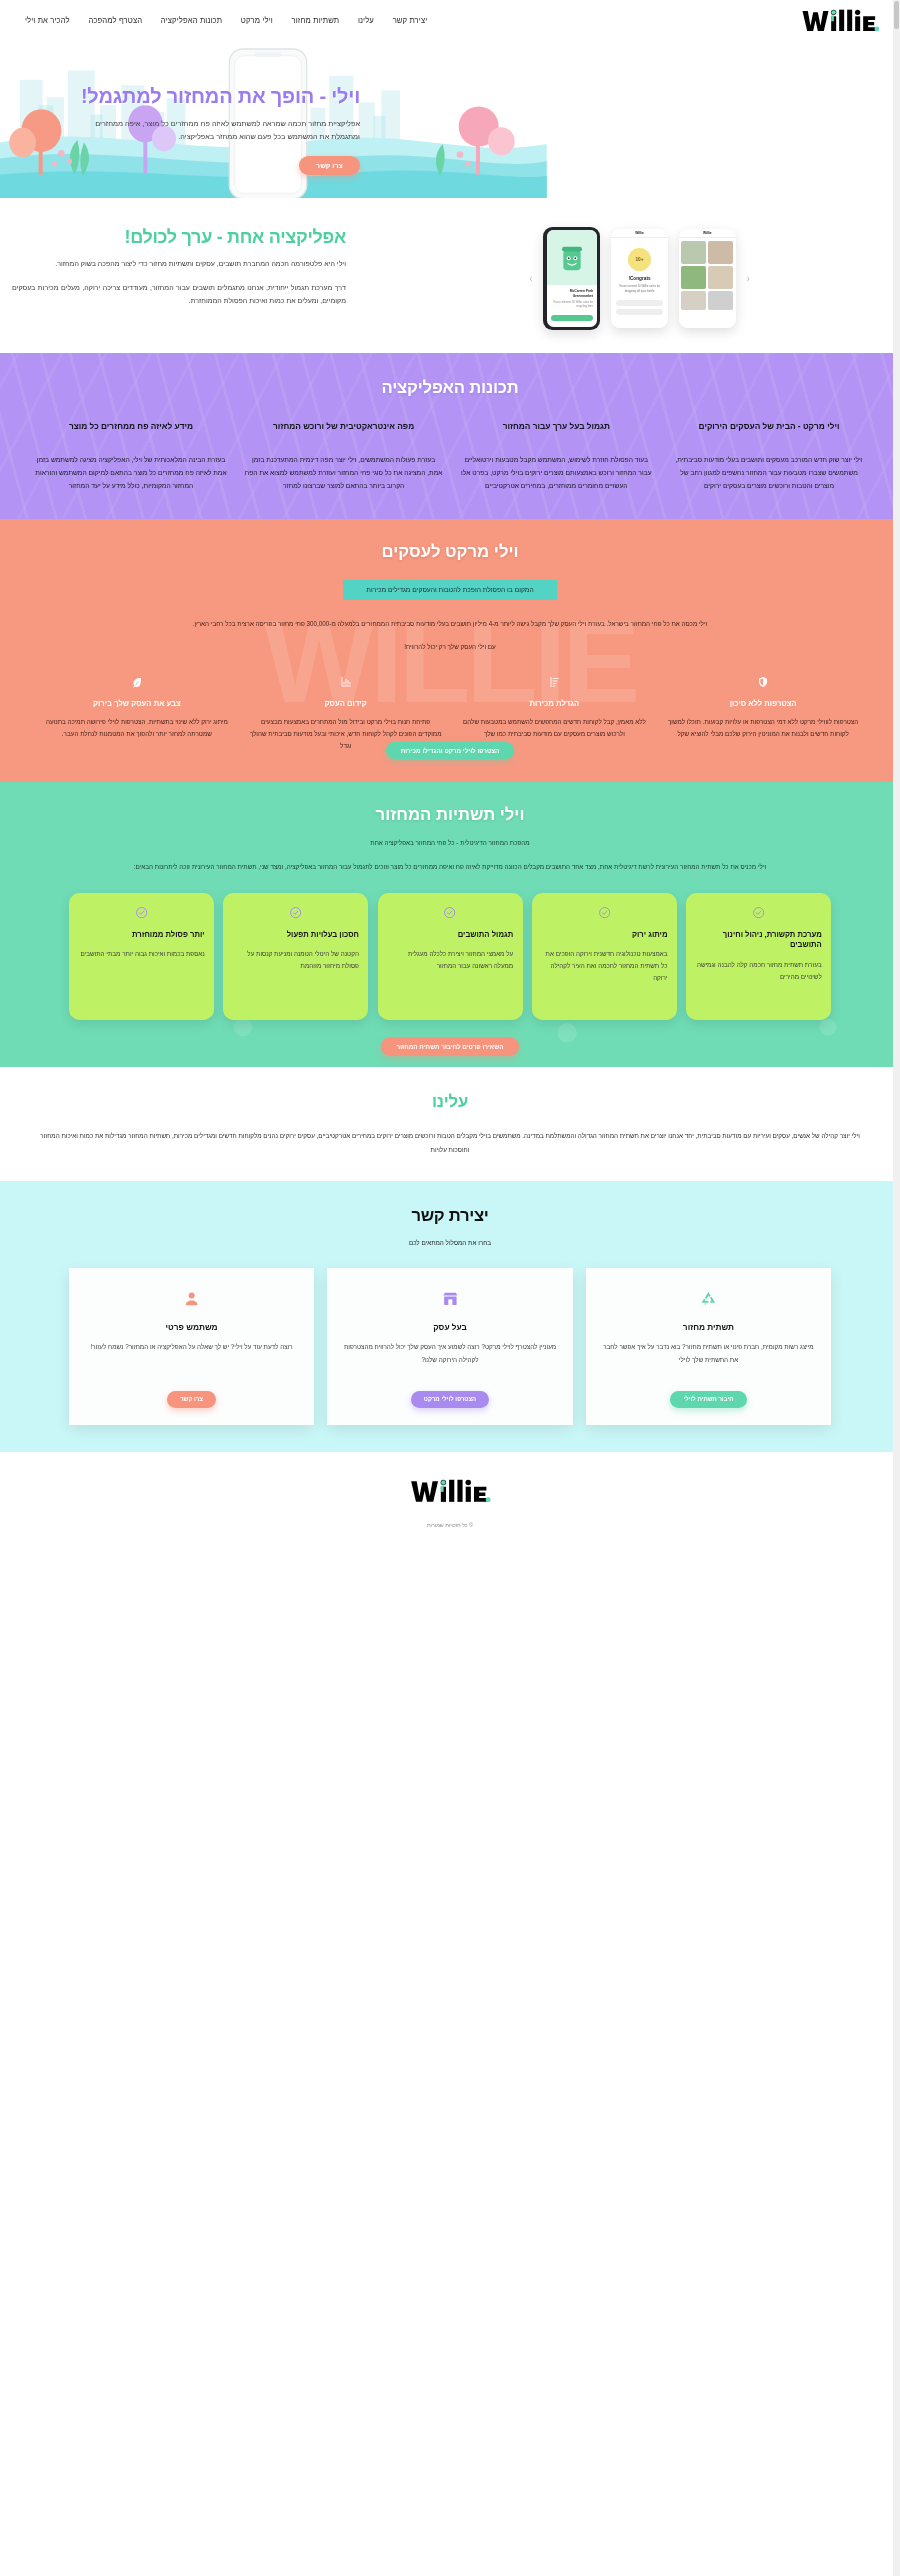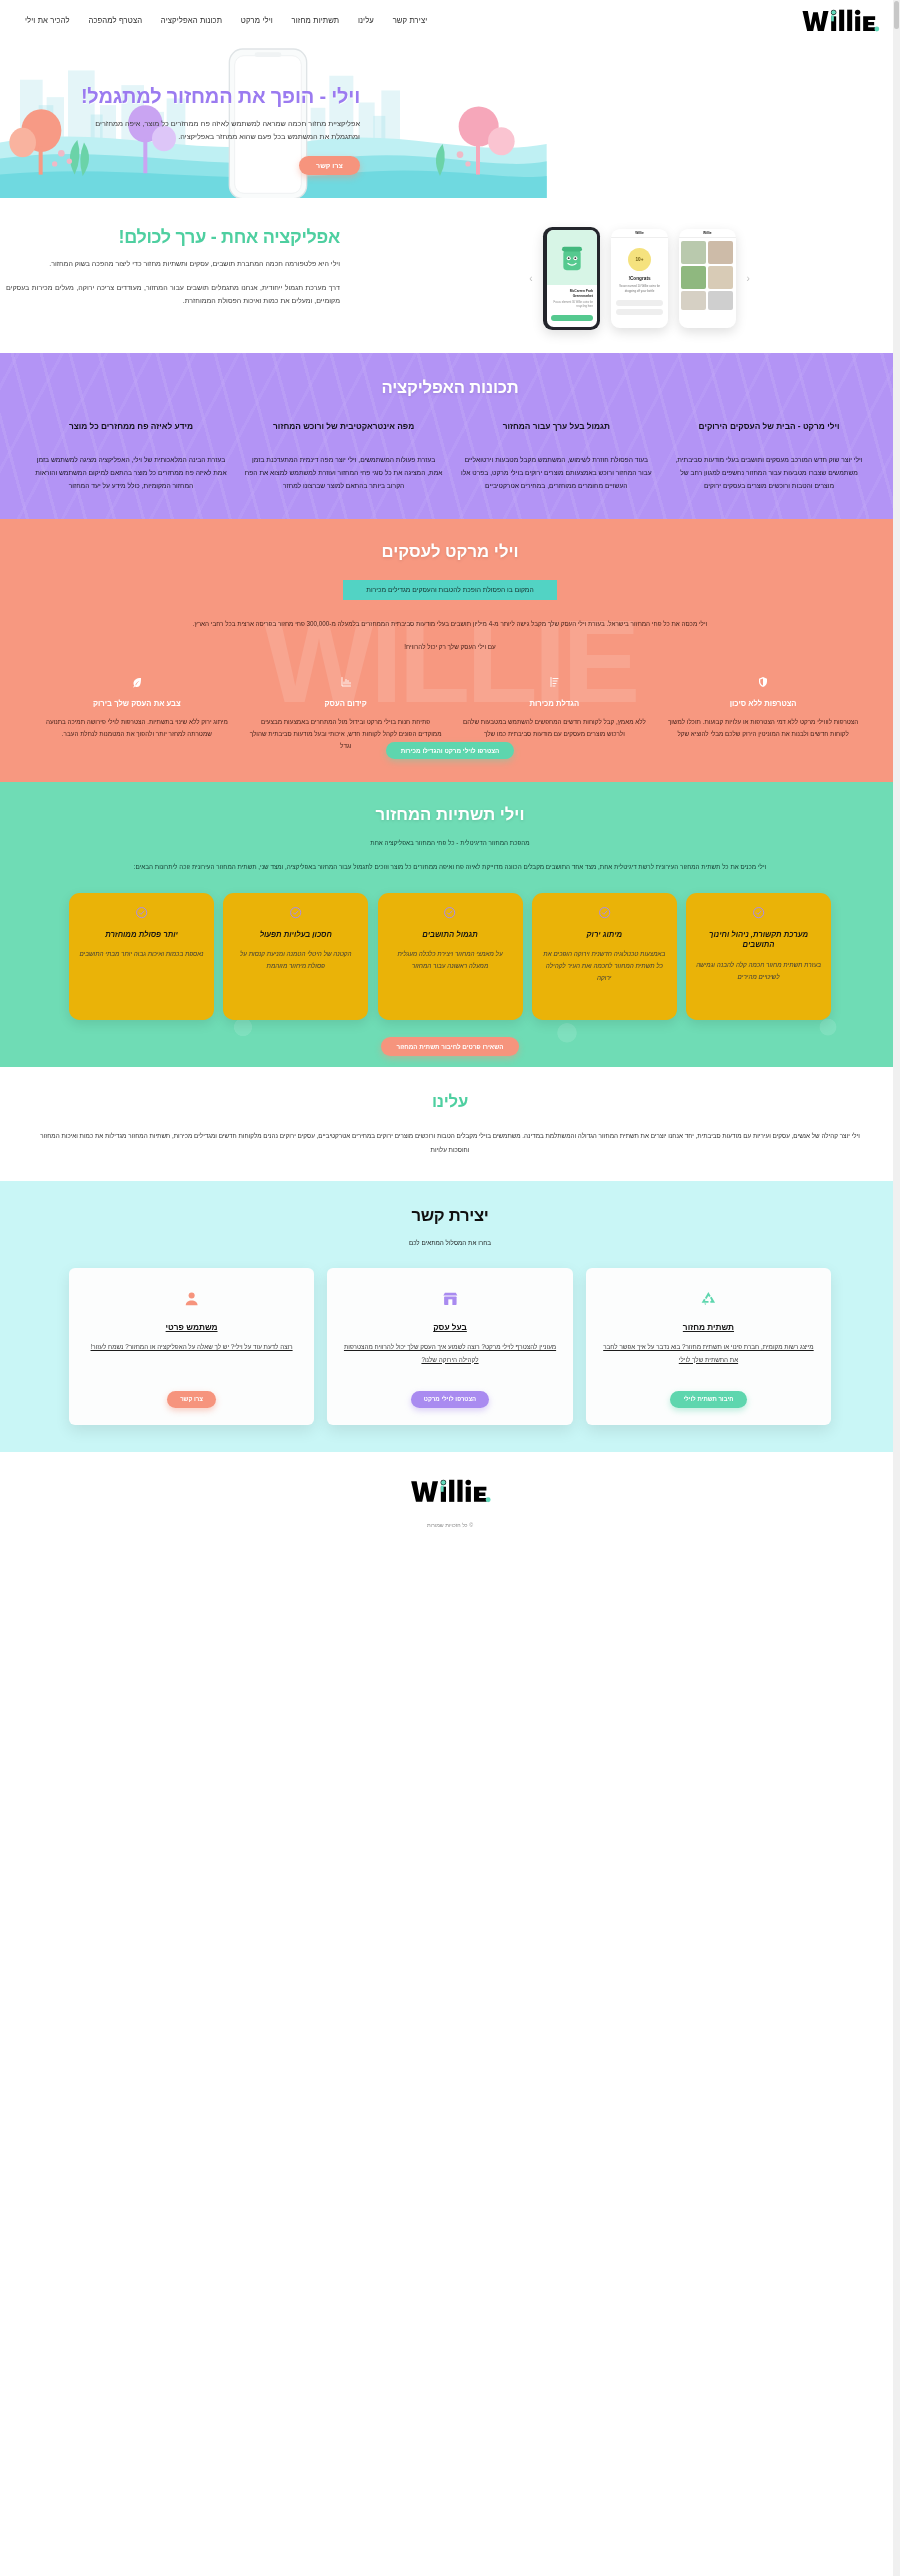--- a/index.html
+++ b/index.html
@@ -38,7 +38,7 @@
   .hero-btn{margin-top:12px;font-size:7px;padding:6px 17.3px;}
 
   
-  .sec-app{background:#fff;padding:29px 6px 23px;display:flex;flex-direction:row-reverse;align-items:flex-start;}
+  .sec-app{background:#fff;padding:29px 12px 23px;display:flex;flex-direction:row-reverse;align-items:flex-start;}
   .sec-app-text{width:334px;margin-right:25px;text-align:right;}
   .sec-app-text h2{font-size:18px;line-height:1.15;font-weight:800;color:#4ecfa0;letter-spacing:-0.3px;}
   .sec-app-text p{font-size:7px;line-height:1.85;color:#3a3a3a;margin-top:10.7px;text-align:justify;}

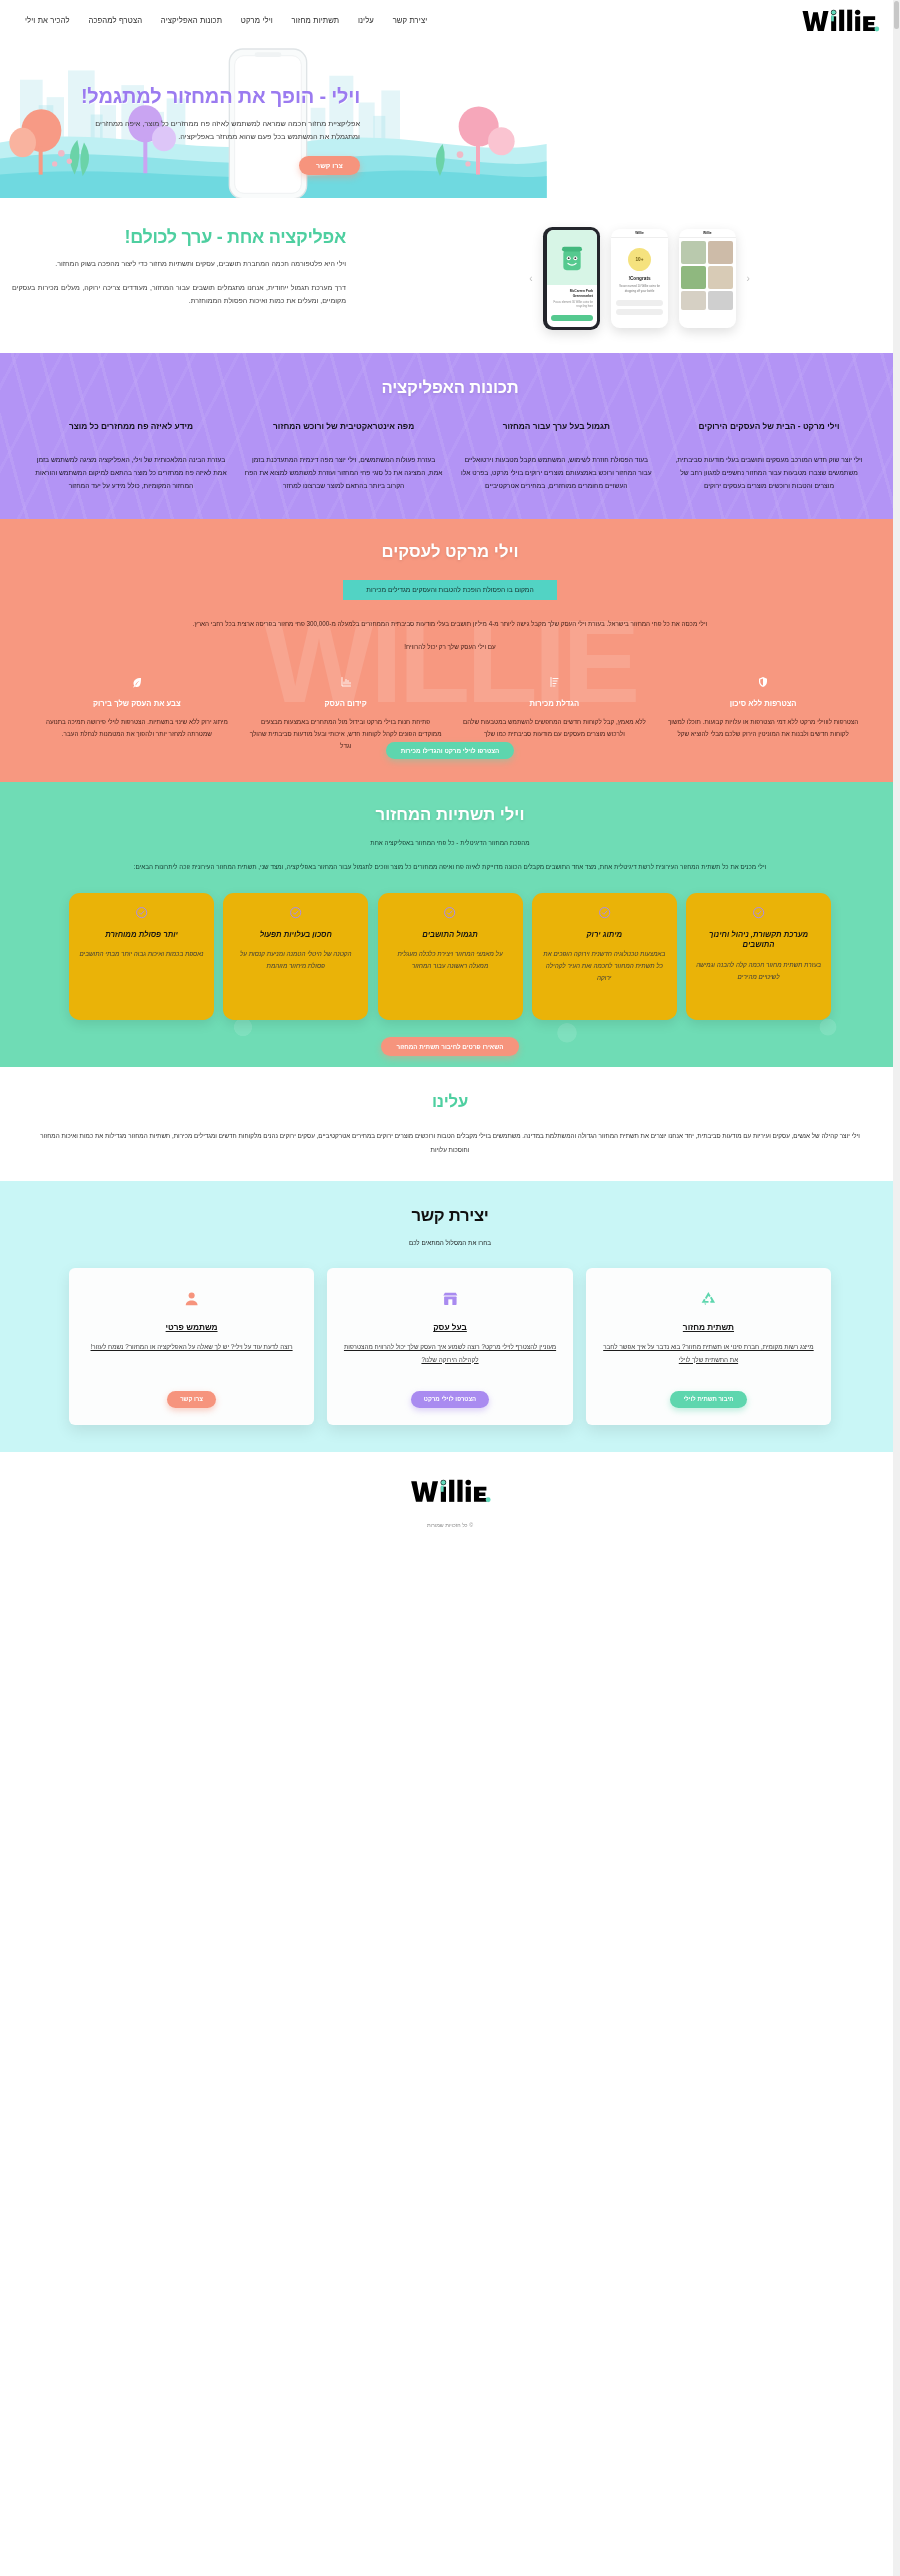--- a/index.html
+++ b/index.html
@@ -109,8 +109,8 @@
 
   .cards5{position:relative;z-index:2;display:flex;flex-direction:row-reverse;gap:9.3px;padding:0 69px;margin-top:18.7px;}
   .card5{
-    flex:1;background:#eab308;border-radius:10.7px;padding:13.3px 9.3px 17.3px;text-align:center;
-    box-shadow:0 4px 12px rgba(0,0,0,.10);min-height:127px;font-style:italic;
+    flex:1;background:#bef264;border-radius:10.7px;padding:13.3px 9.3px 17.3px;
+    box-shadow:0 4px 12px rgba(0,0,0,.10);min-height:127px;
   }
   .card5 .chk{margin:0 auto;display:block;}
   .card5 h3{font-size:7.7px;font-weight:800;color:#141414;margin-top:10.7px;line-height:1.35;}

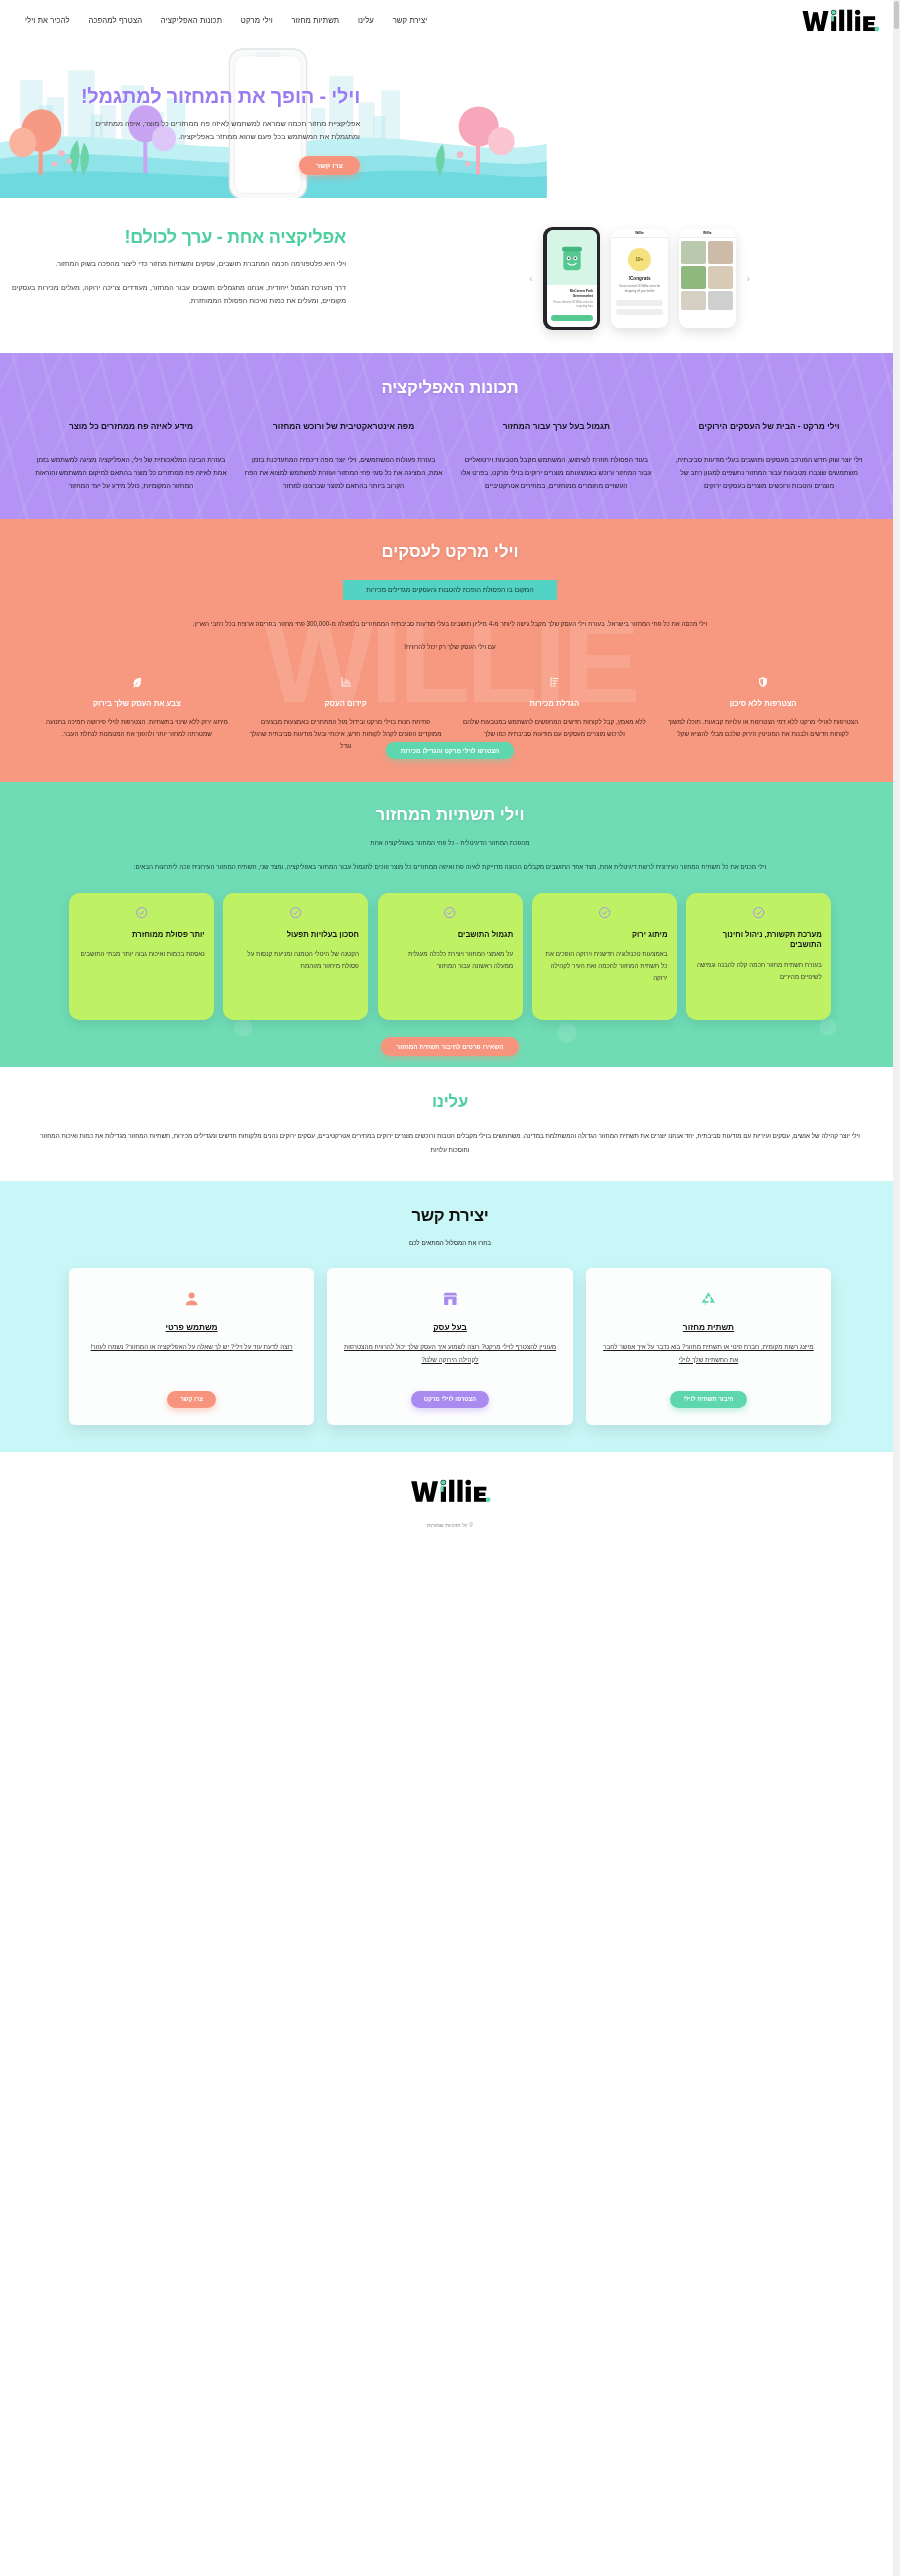--- a/index.html
+++ b/index.html
@@ -129,9 +129,8 @@
   .sec-contact .sub{font-size:6.3px;color:#1c1c1c;margin-top:13.3px;}
   .cards3{display:flex;flex-direction:row-reverse;gap:13.3px;padding:0 69px;margin-top:21.3px;}
   .card3{
-    flex:1;background:#fcfdfd;border-radius:6px;padding:18.7px 16px 17.3px;text-align:center;
+    flex:1;background:#fcfdfd;border-radius:0;padding:18.7px 16px 17.3px;text-align:center;
     box-shadow:0 5.3px 14.7px rgba(0,0,0,.09);
-    text-decoration:underline;
   }
   .card3 .c3ic{height:25px;display:flex;align-items:center;justify-content:center;}
   .card3 h3{font-size:8.3px;font-weight:800;color:#121212;margin-top:10.7px;}

